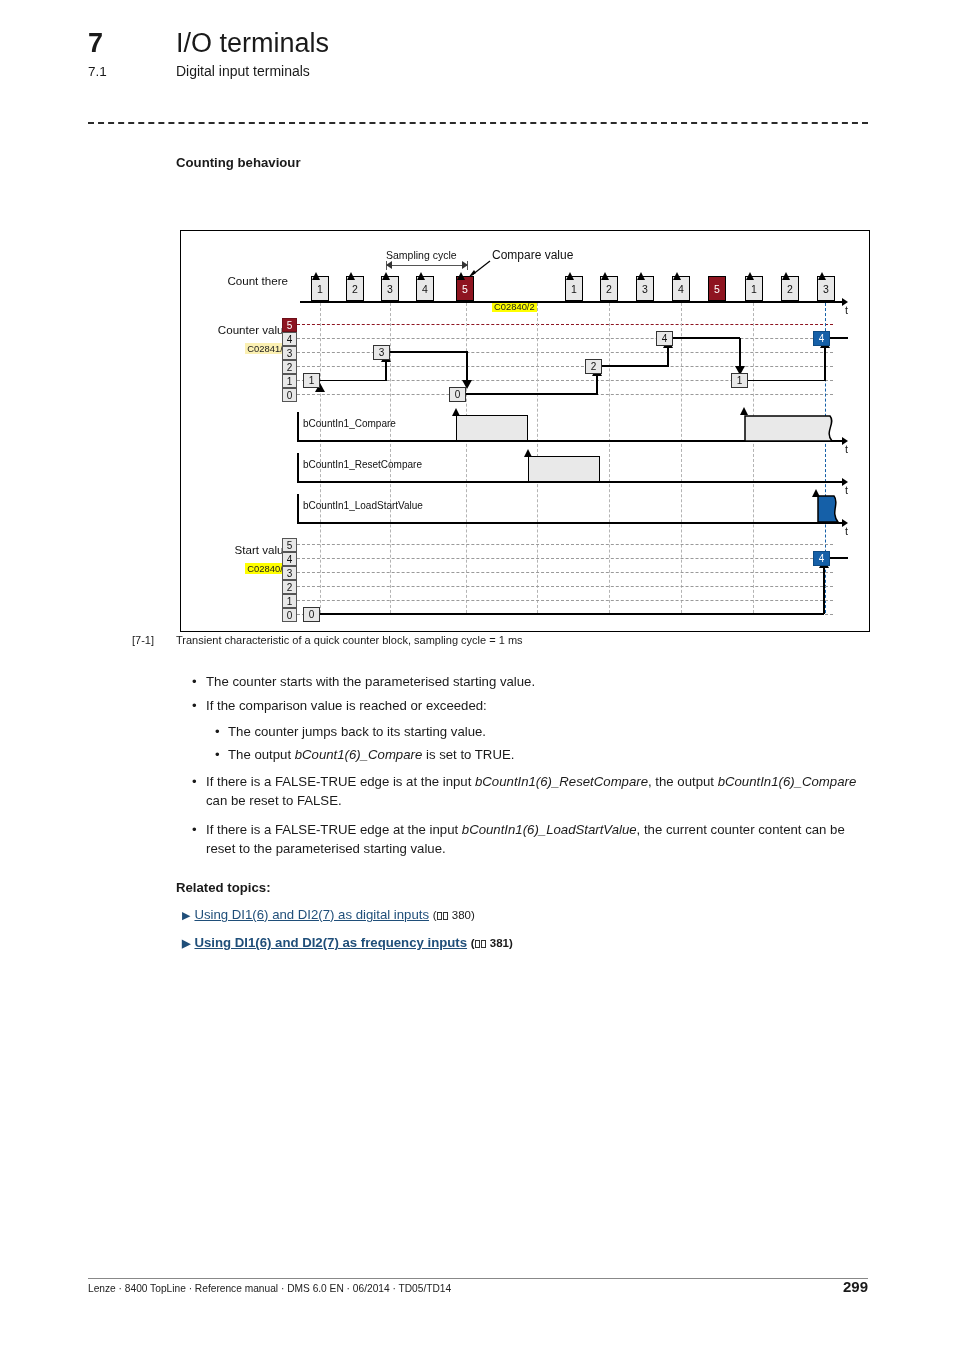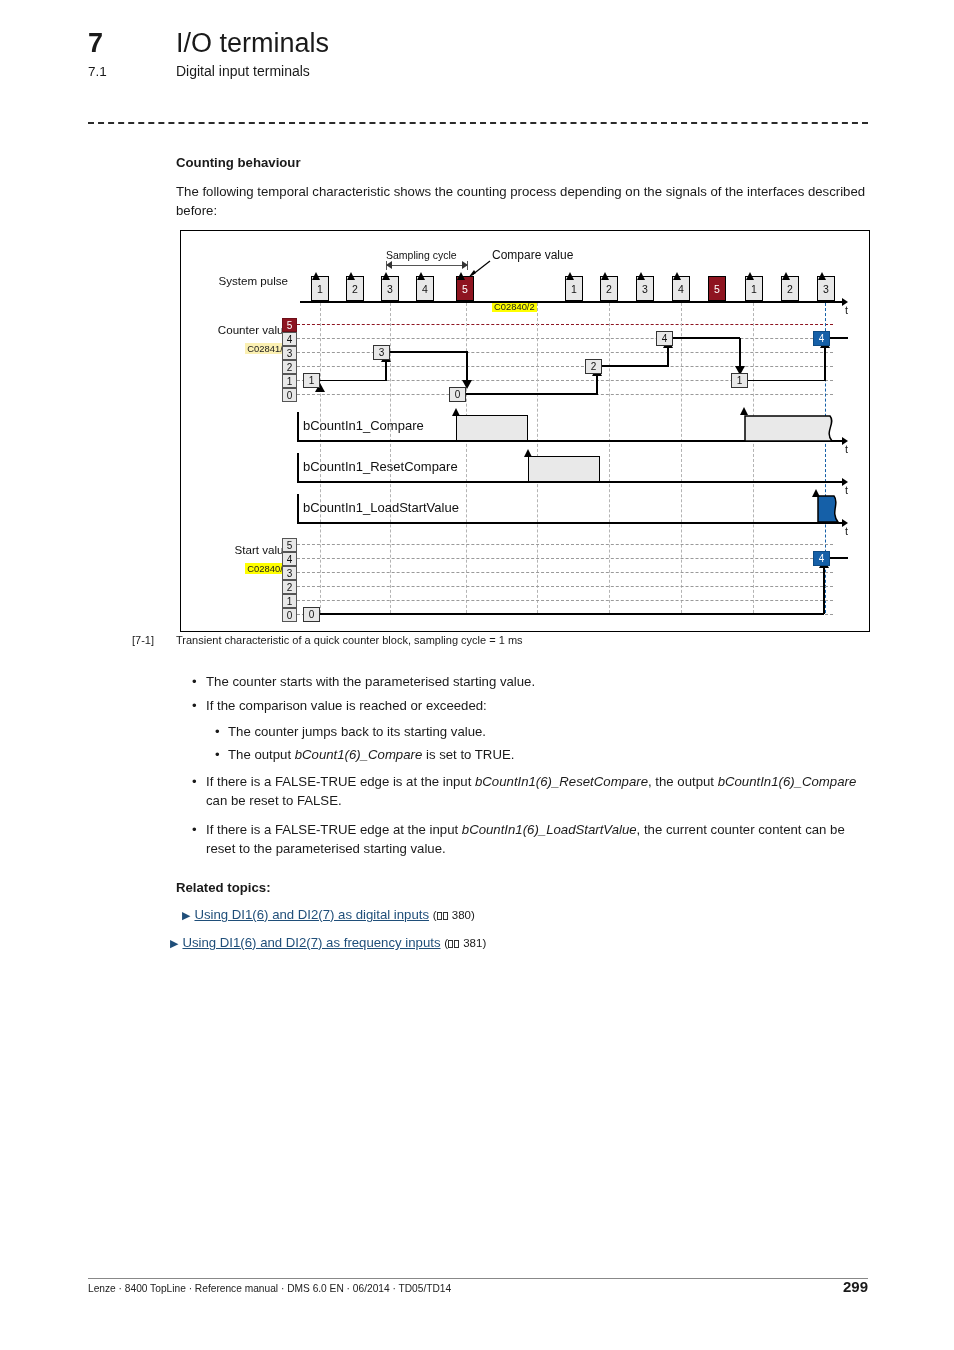--- a/index.html
+++ b/index.html
@@ -121,7 +121,6 @@
   <div class="dashrule"></div>
 
   <div class="sec-head">Counting behaviour</div>
-  <div class="intro">The following temporal characteristic shows the counting process depending on the signals of the interfaces described before:</div>
 
   <div class="figbox"></div>
 

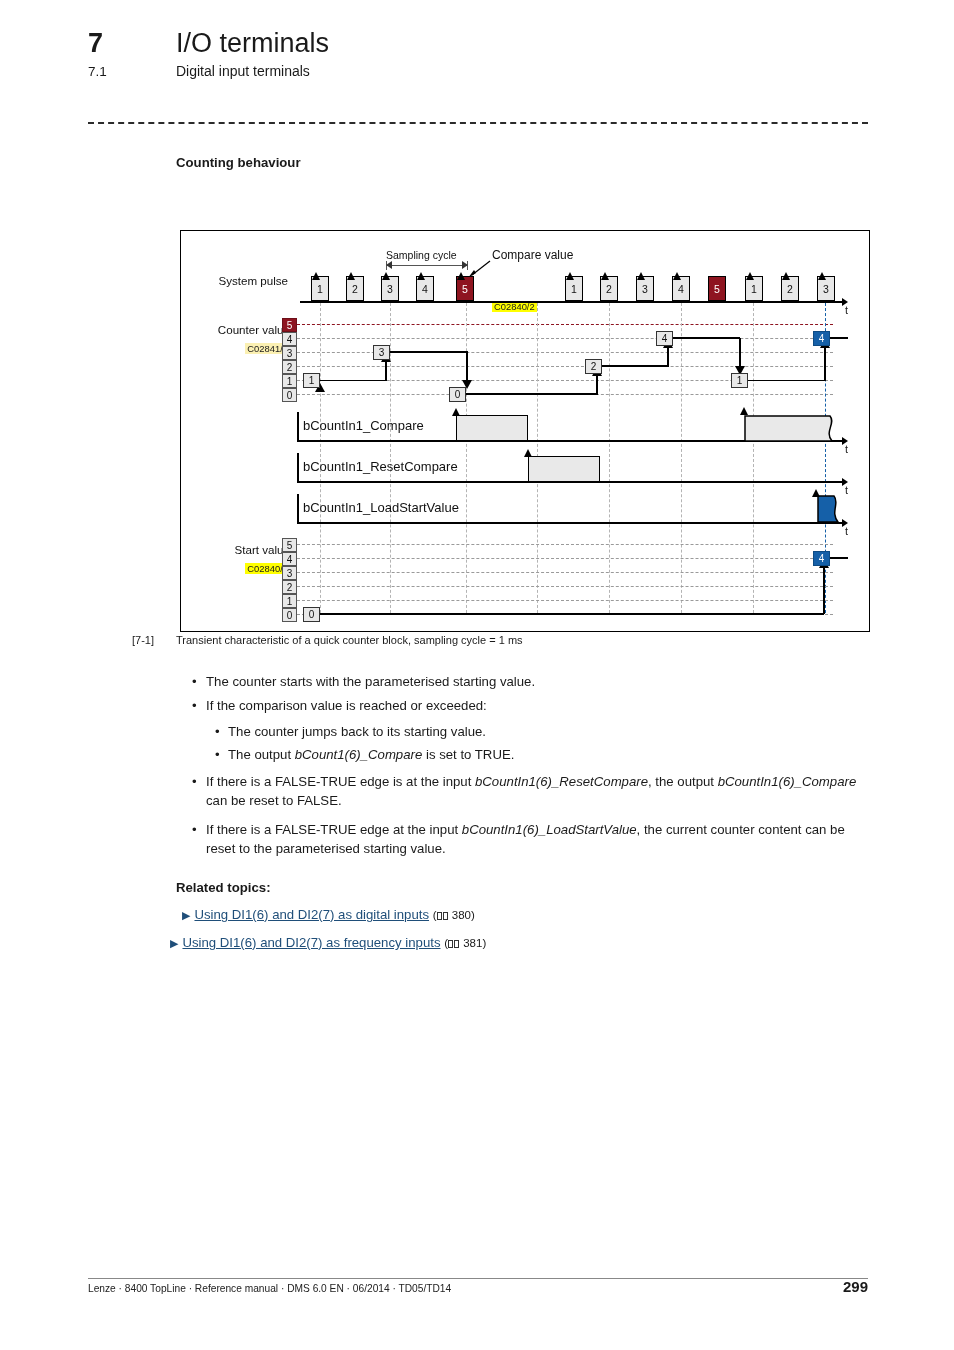--- a/index.html
+++ b/index.html
@@ -141,7 +141,7 @@
     <polygon points="2,20 10,15 8,12" fill="#000"></polygon>
   </svg>
 
-  <div class="lbl-r" style="left:200px;top:274px;width:88px;">System pulse</div>
+  <div class="lbl-r" style="left:200px;top:274px;width:88px;">Count there</div>
 
   <div class="pulse" style="left:311px;top:276px;">1</div>
   <div class="uarr" style="left:312px;top:272px;"></div>

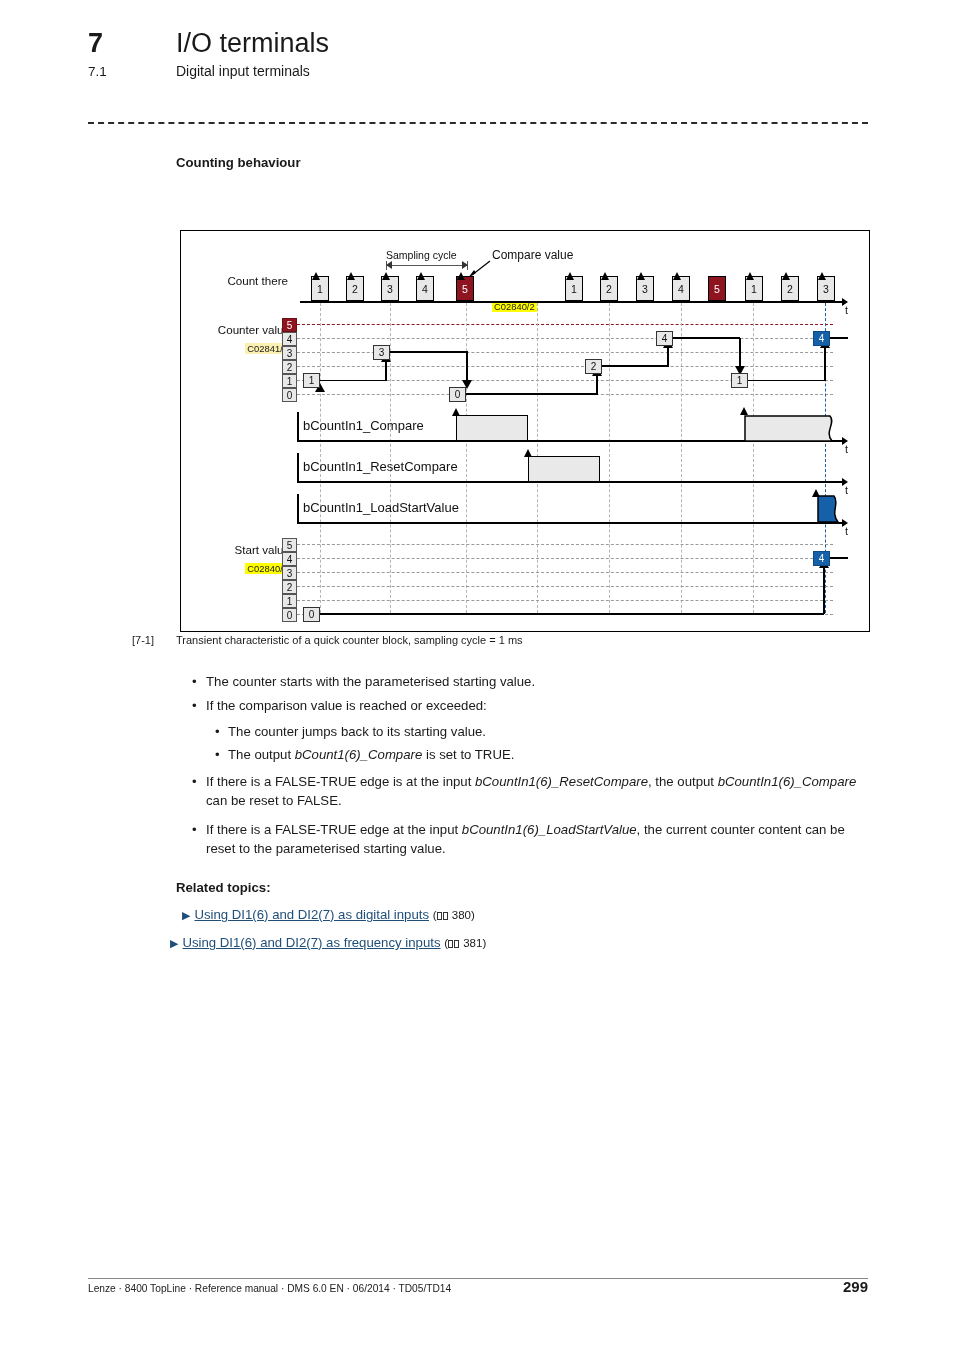--- a/index.html
+++ b/index.html
@@ -79,7 +79,7 @@
   
   .sigbase{position:absolute;background:#000;height:1.6px;}
   .sigleft{position:absolute;background:#000;width:1.8px;}
-  .signame{position:absolute;font-size:13px;color:#111;}
+  .signame{position:absolute;font-size:10px;color:#111;}
   .sigpulse{position:absolute;background:#e9e9e9;border:1.5px solid #000;
      box-sizing:border-box;}
 

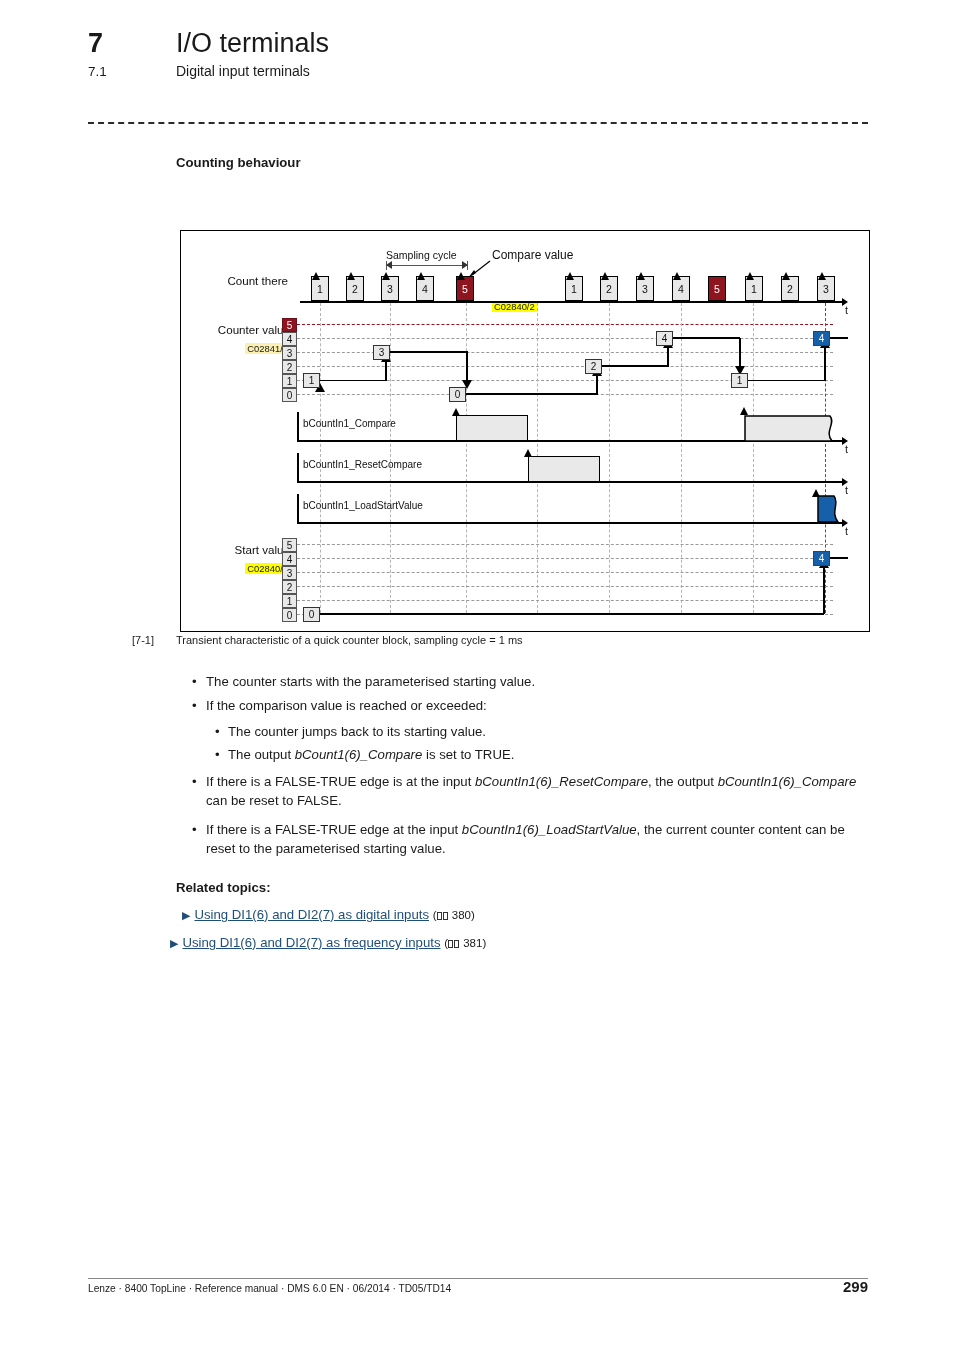--- a/index.html
+++ b/index.html
@@ -334,7 +334,7 @@
     <span class="rtpg">(<span class="bookicon"><b></b><i></i></span> <span>380</span>)</span>
   </div>
 
-  <div class="rtrow" style="left:170px;top:935px;">
+  <div class="rtrow" style="left:182px;top:935px;font-weight:bold;">
     <span class="rtarrow">▶</span><span class="rtlink">Using DI1(6) and DI2(7) as frequency inputs</span>
     <span class="rtpg">(<span class="bookicon"><b></b><i></i></span> <span>381</span>)</span>
   </div>

